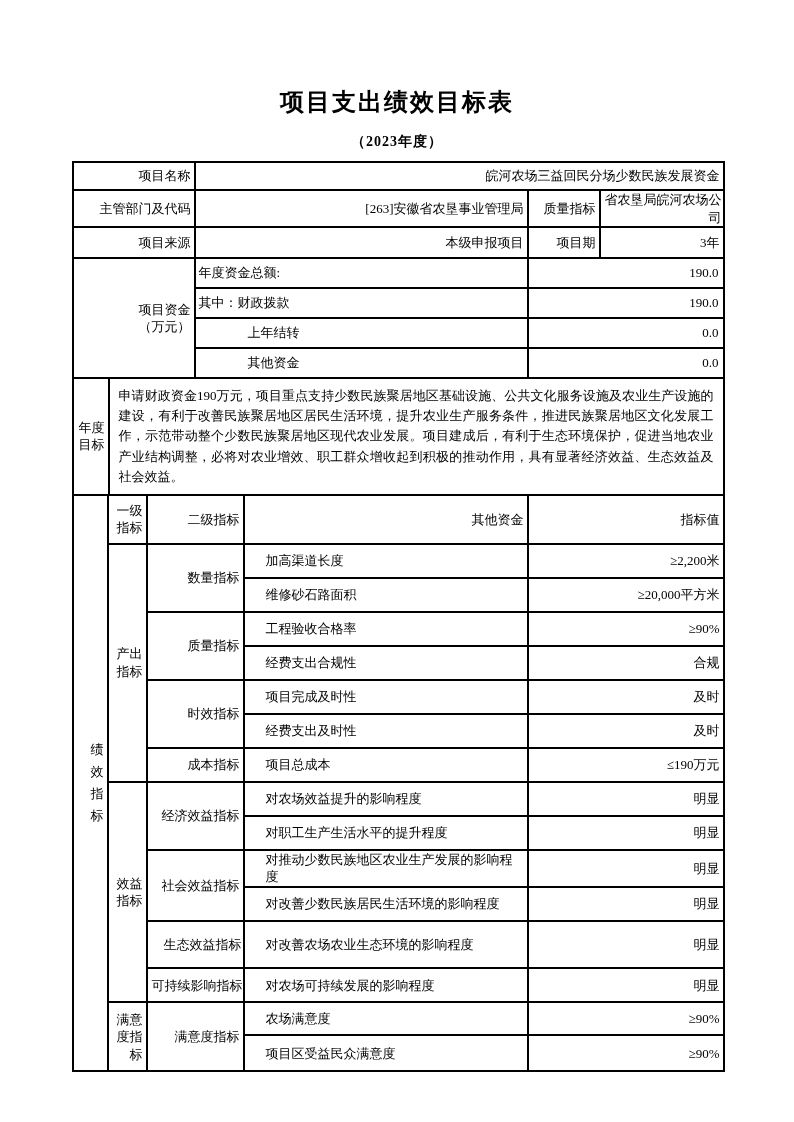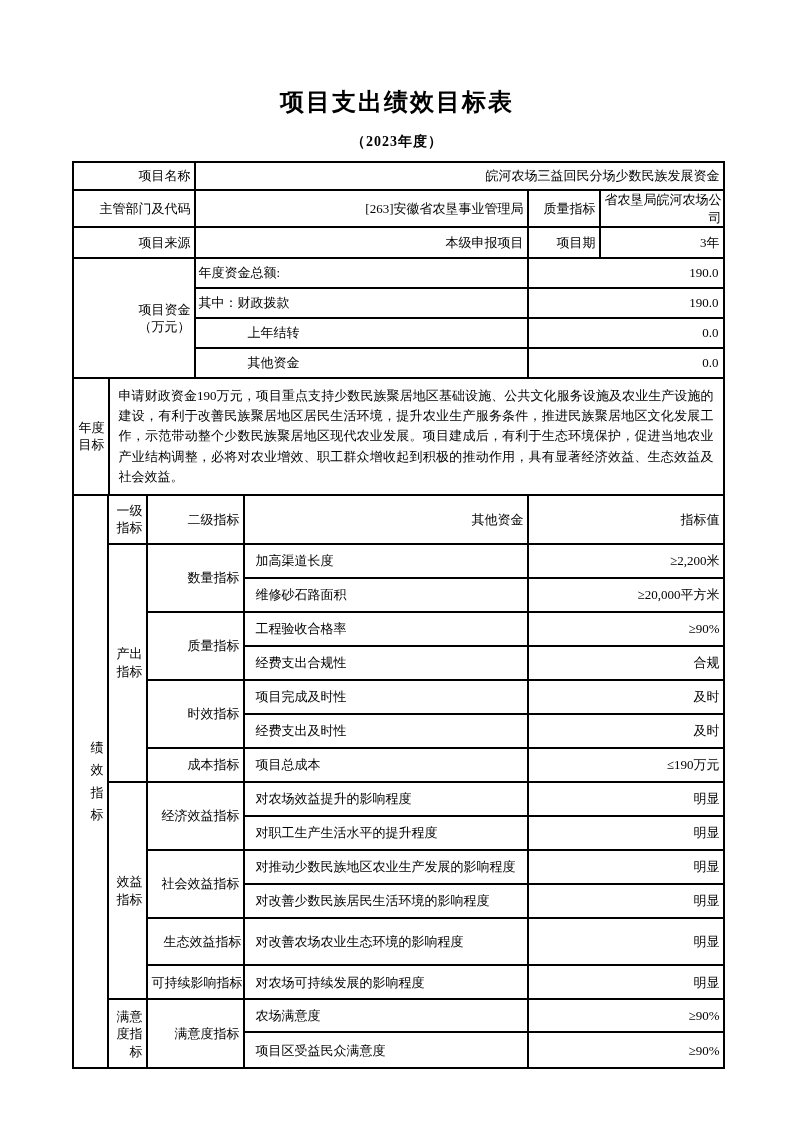--- a/index.html
+++ b/index.html
@@ -36,7 +36,7 @@
     vertical-align:middle;
   }
   .side-label{line-height:1.7;letter-spacing:0;}
-  .l3{text-align:left;padding-left:11px;}
+  .l3{text-align:left;padding-left:21px;}
   .t2{margin-top:-2px;}
 </style>
 </head>

